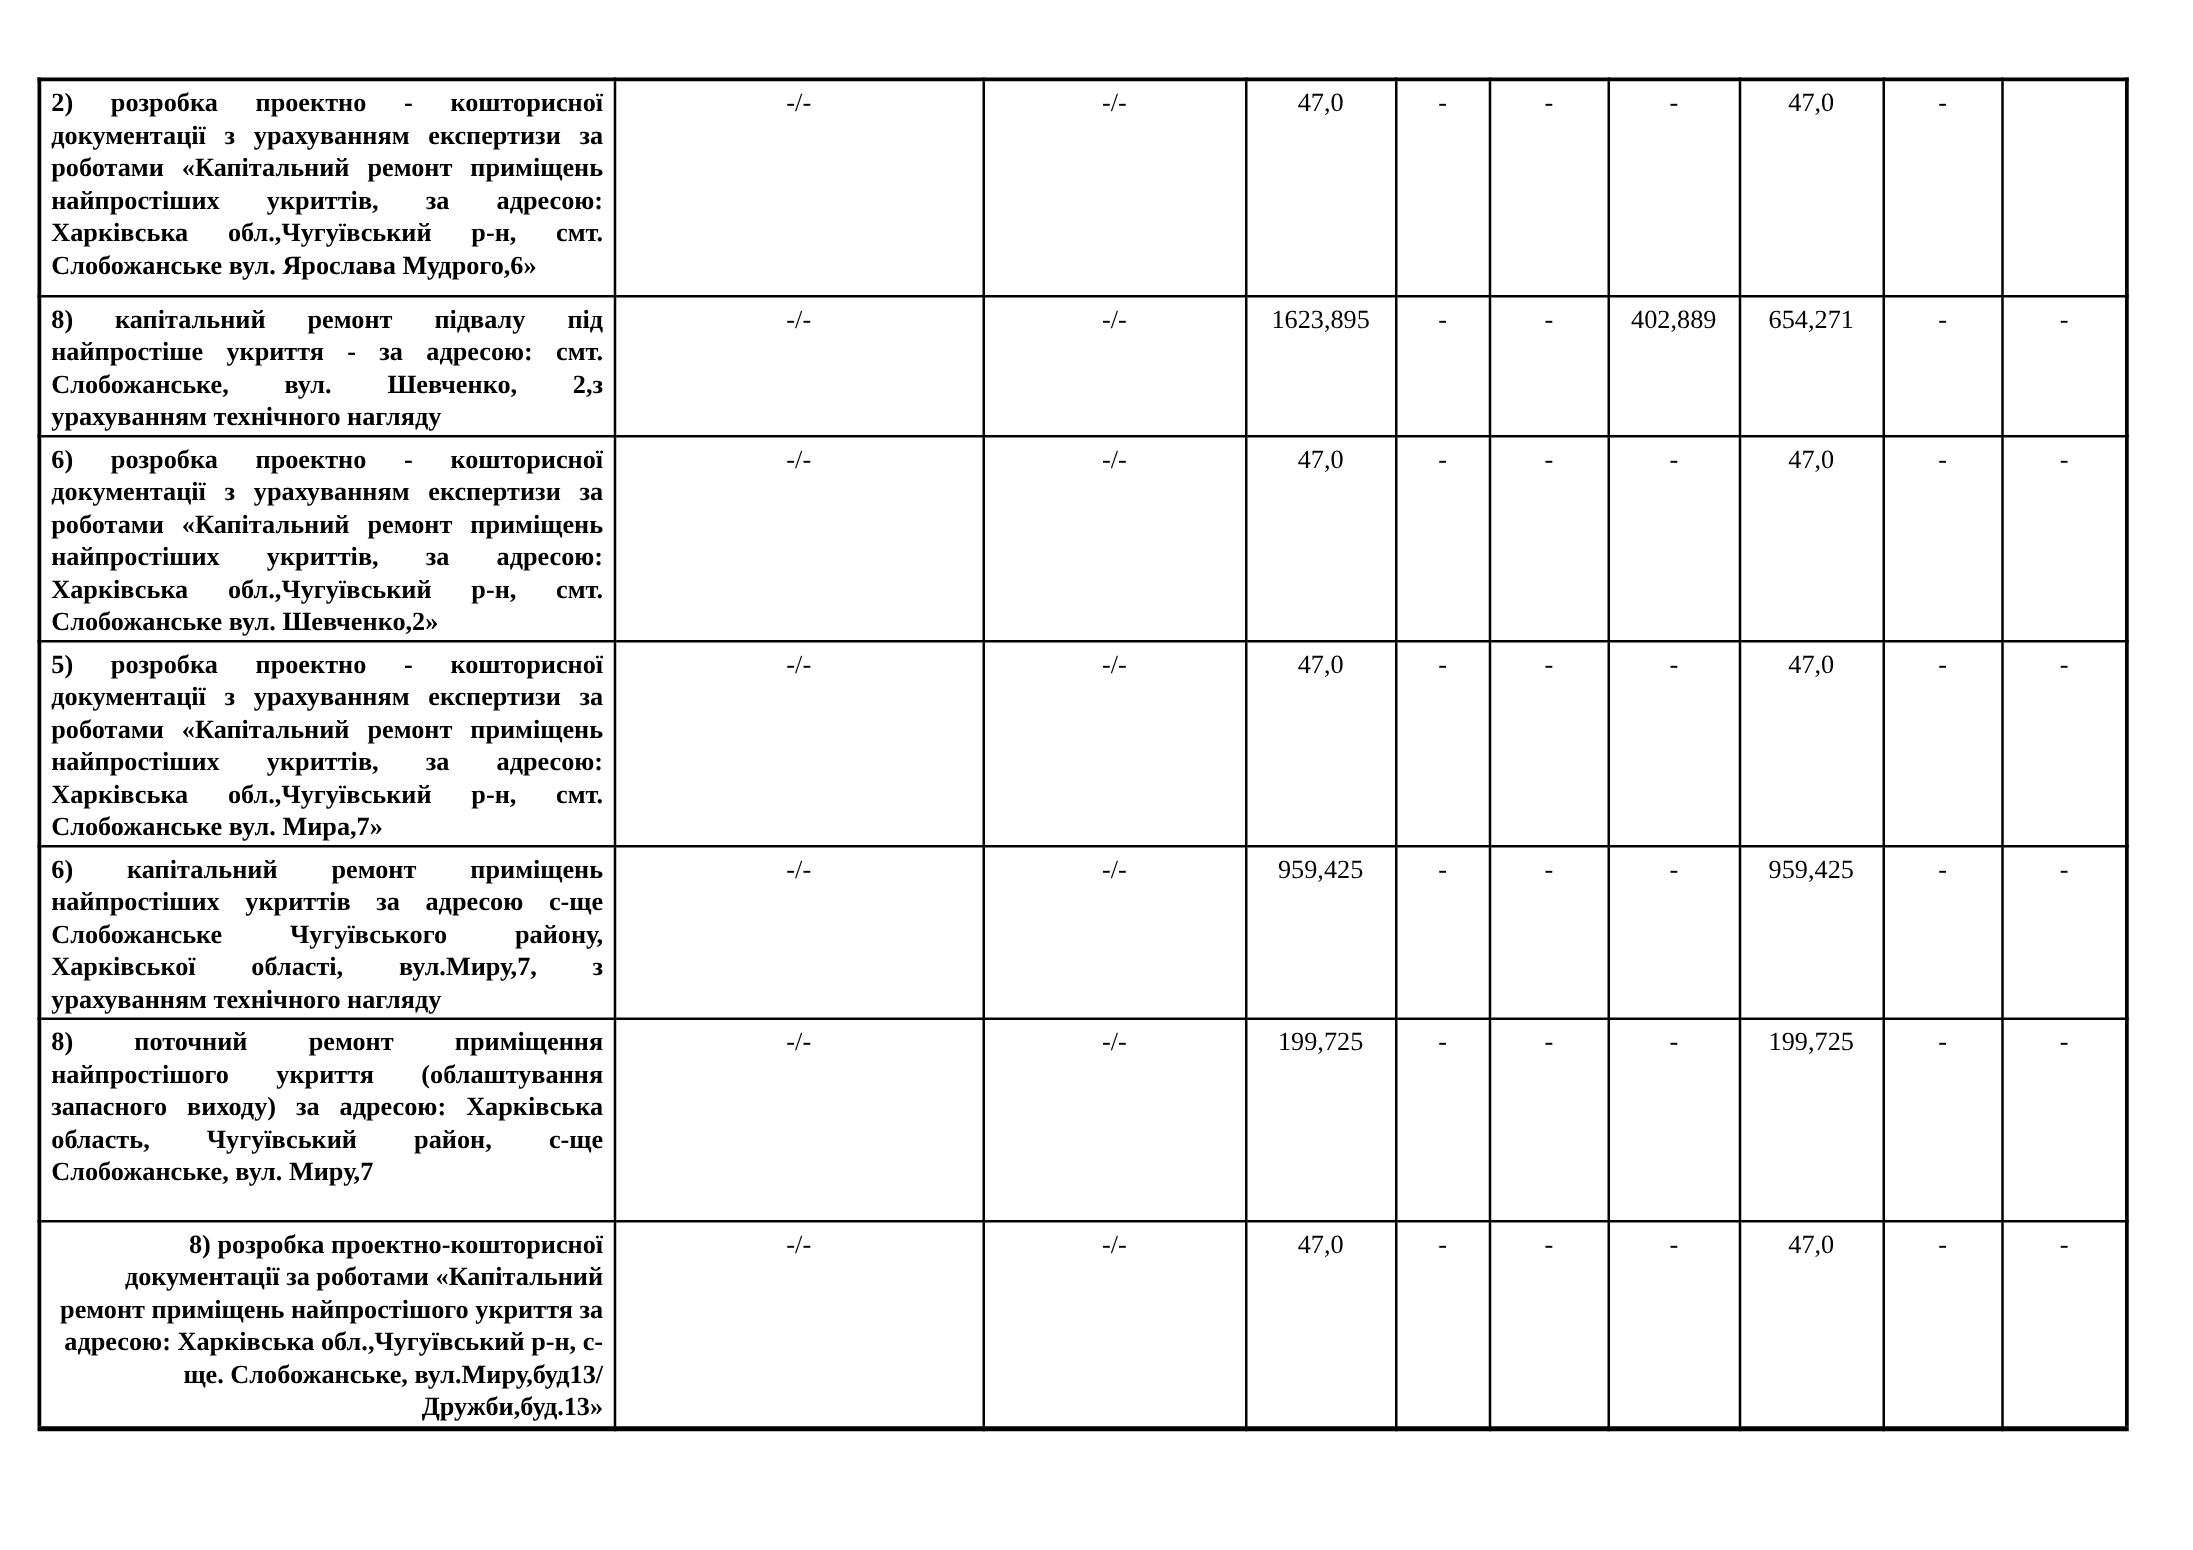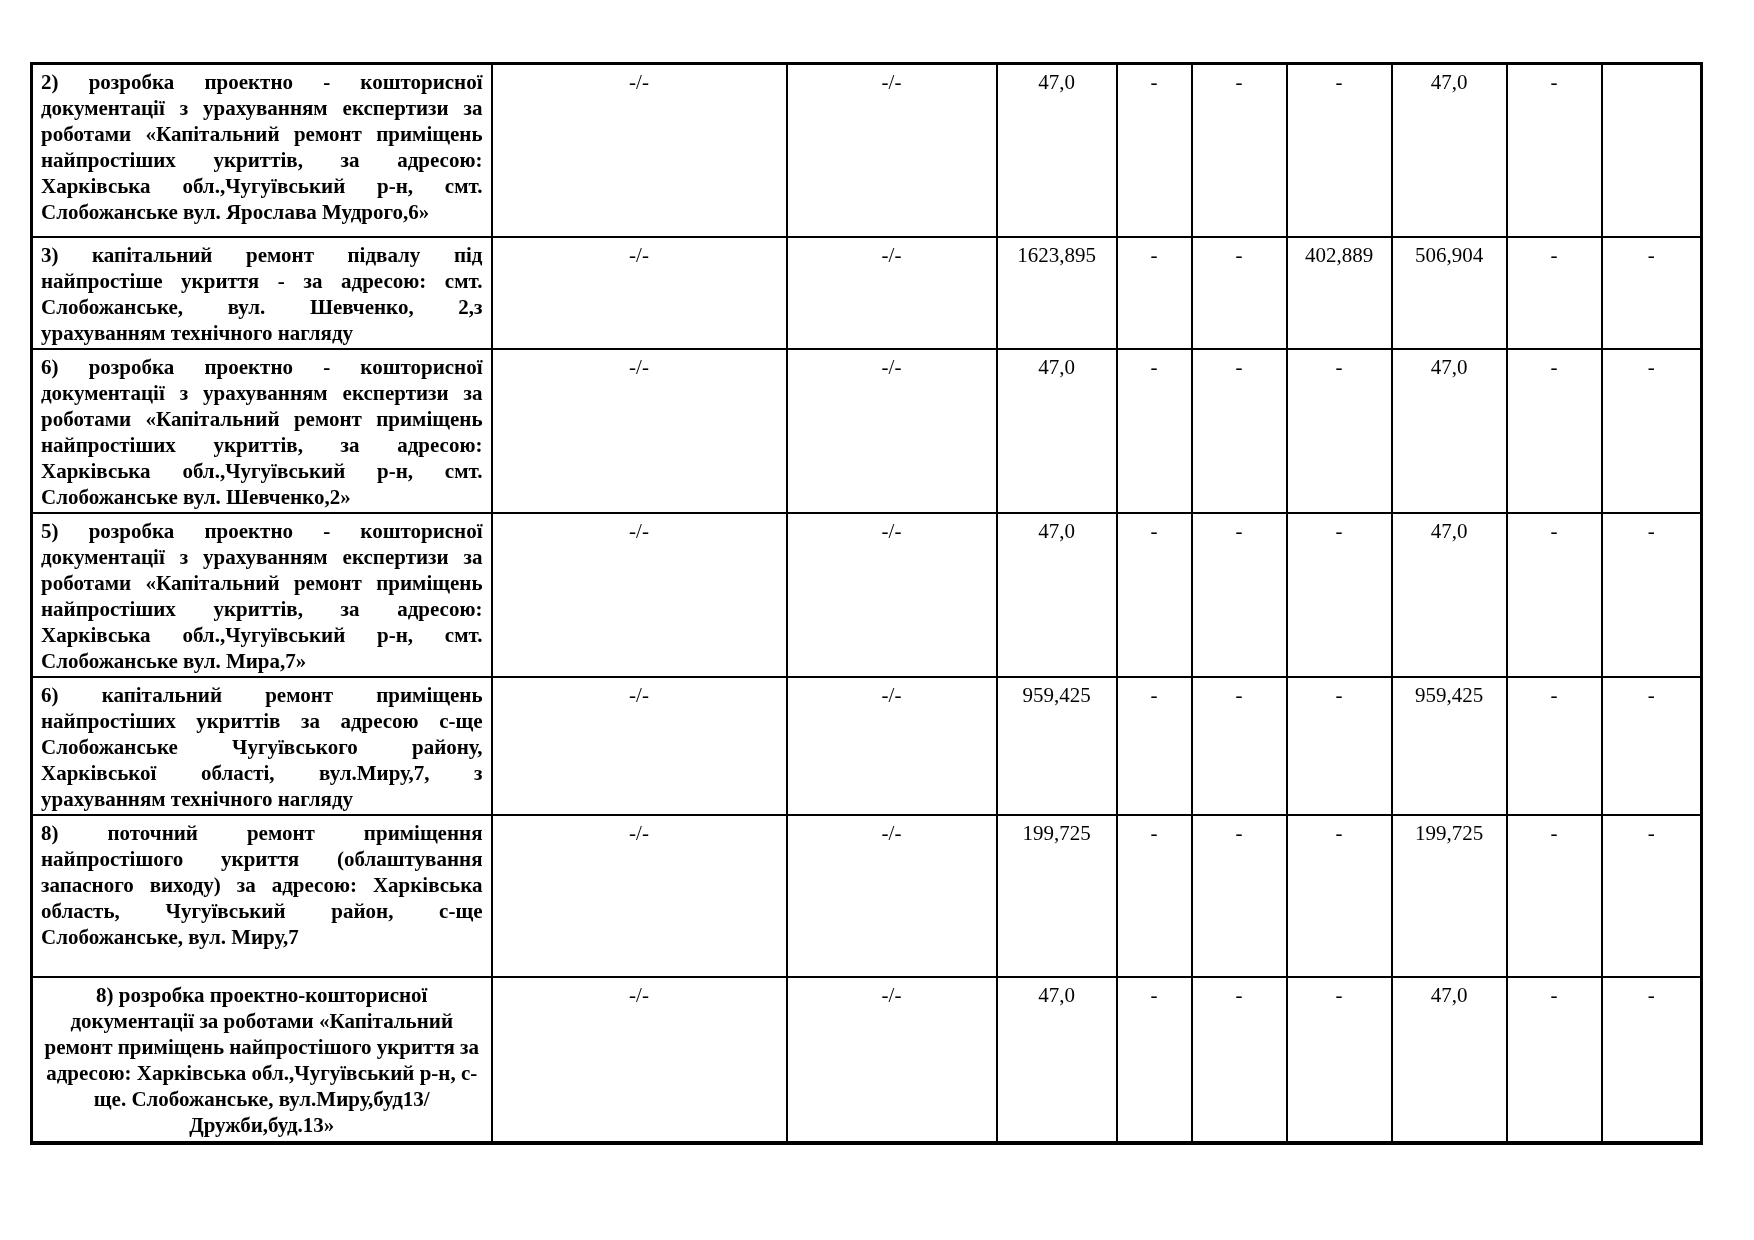--- a/index.html
+++ b/index.html
@@ -84,7 +84,7 @@
         <td class="val"></td>
       </tr>
       <tr style="height:107px">
-        <td class="desc">3) капітальний ремонт підвалу під найпростіше укриття - за адресою: смт. Слобожанське, вул. Шевченко, 2,з урахуванням технічного нагляду</td>
+        <td class="desc">8) капітальний ремонт підвалу під найпростіше укриття - за адресою: смт. Слобожанське, вул. Шевченко, 2,з урахуванням технічного нагляду</td>
         <td class="val">-/-</td>
         <td class="val">-/-</td>
         <td class="val">1623,895</td>

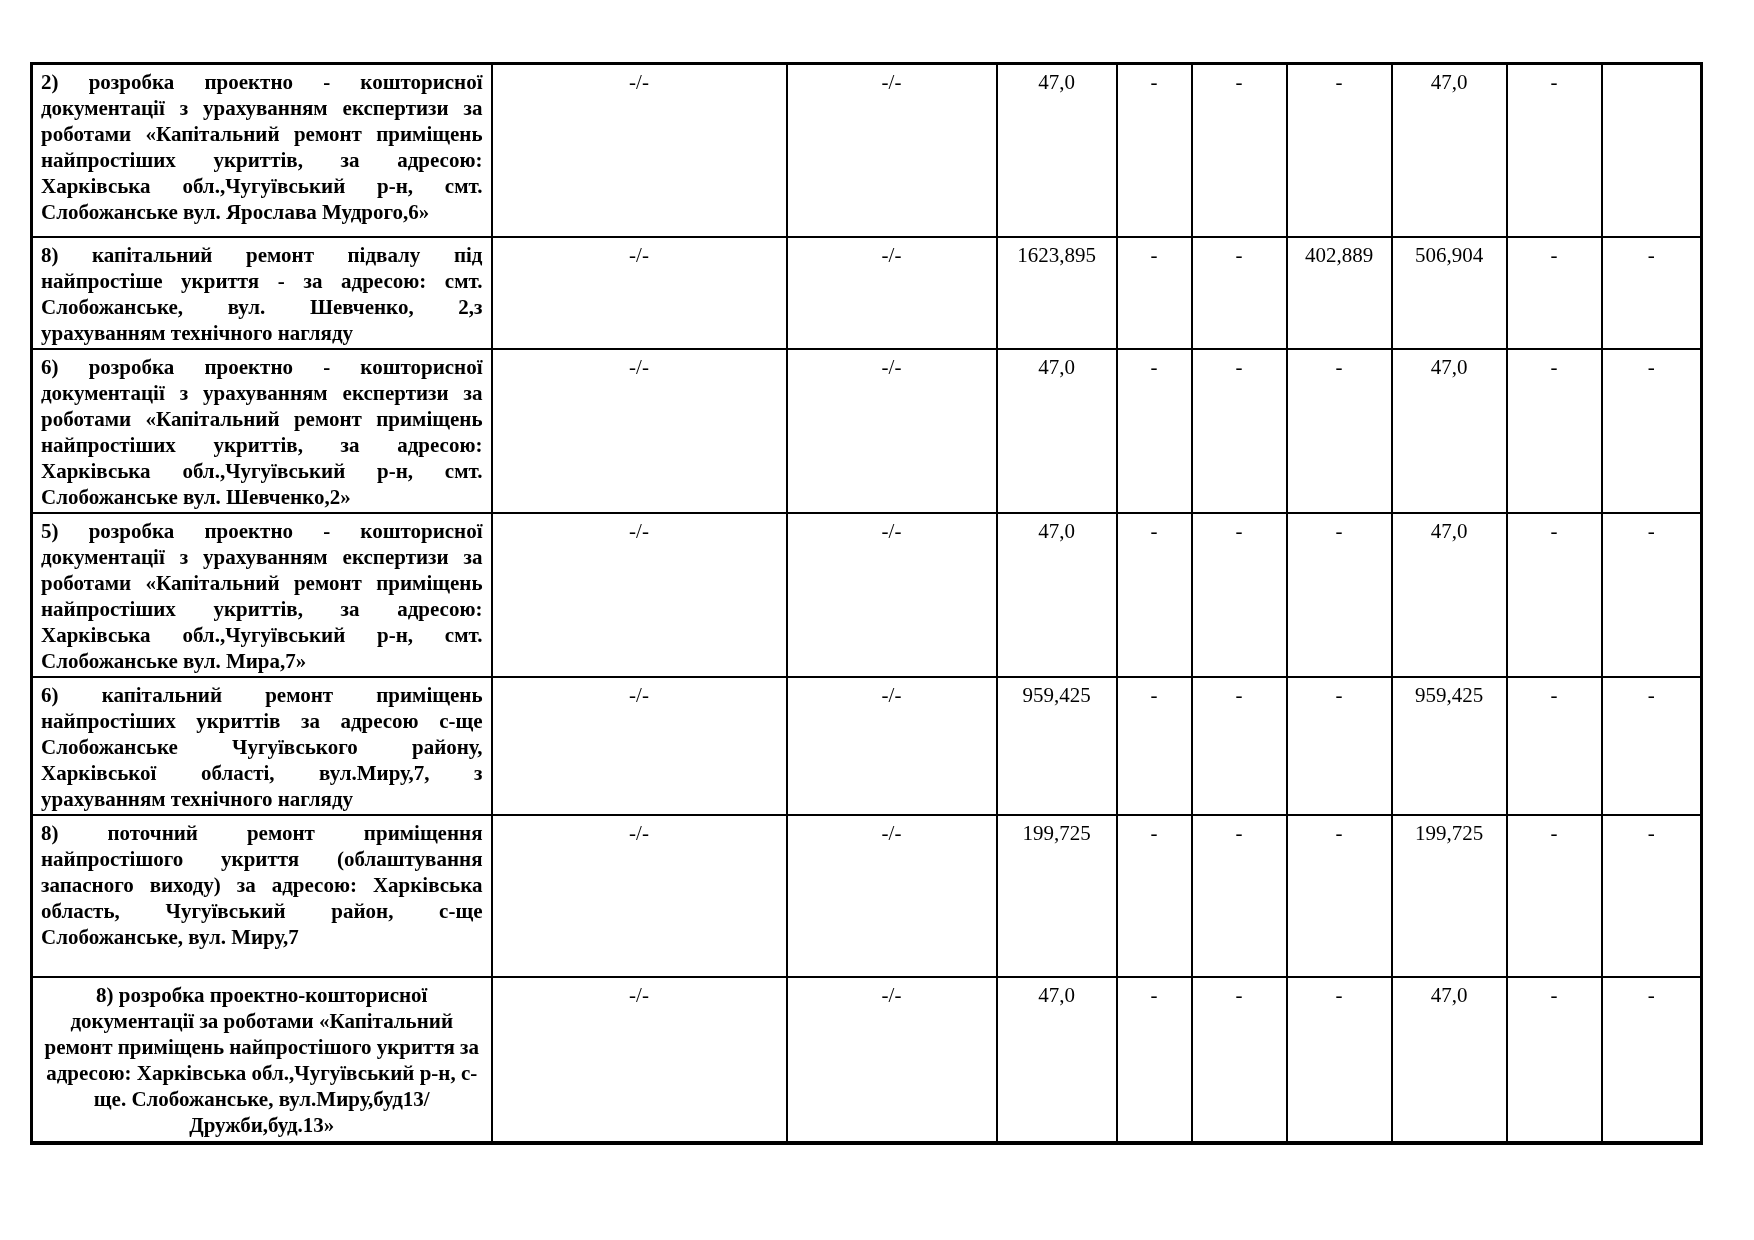--- a/index.html
+++ b/index.html
@@ -91,7 +91,7 @@
         <td class="val">-</td>
         <td class="val">-</td>
         <td class="val">402,889</td>
-        <td class="val">506,904</td>
+        <td class="val">654,271</td>
         <td class="val">-</td>
         <td class="val">-</td>
       </tr>

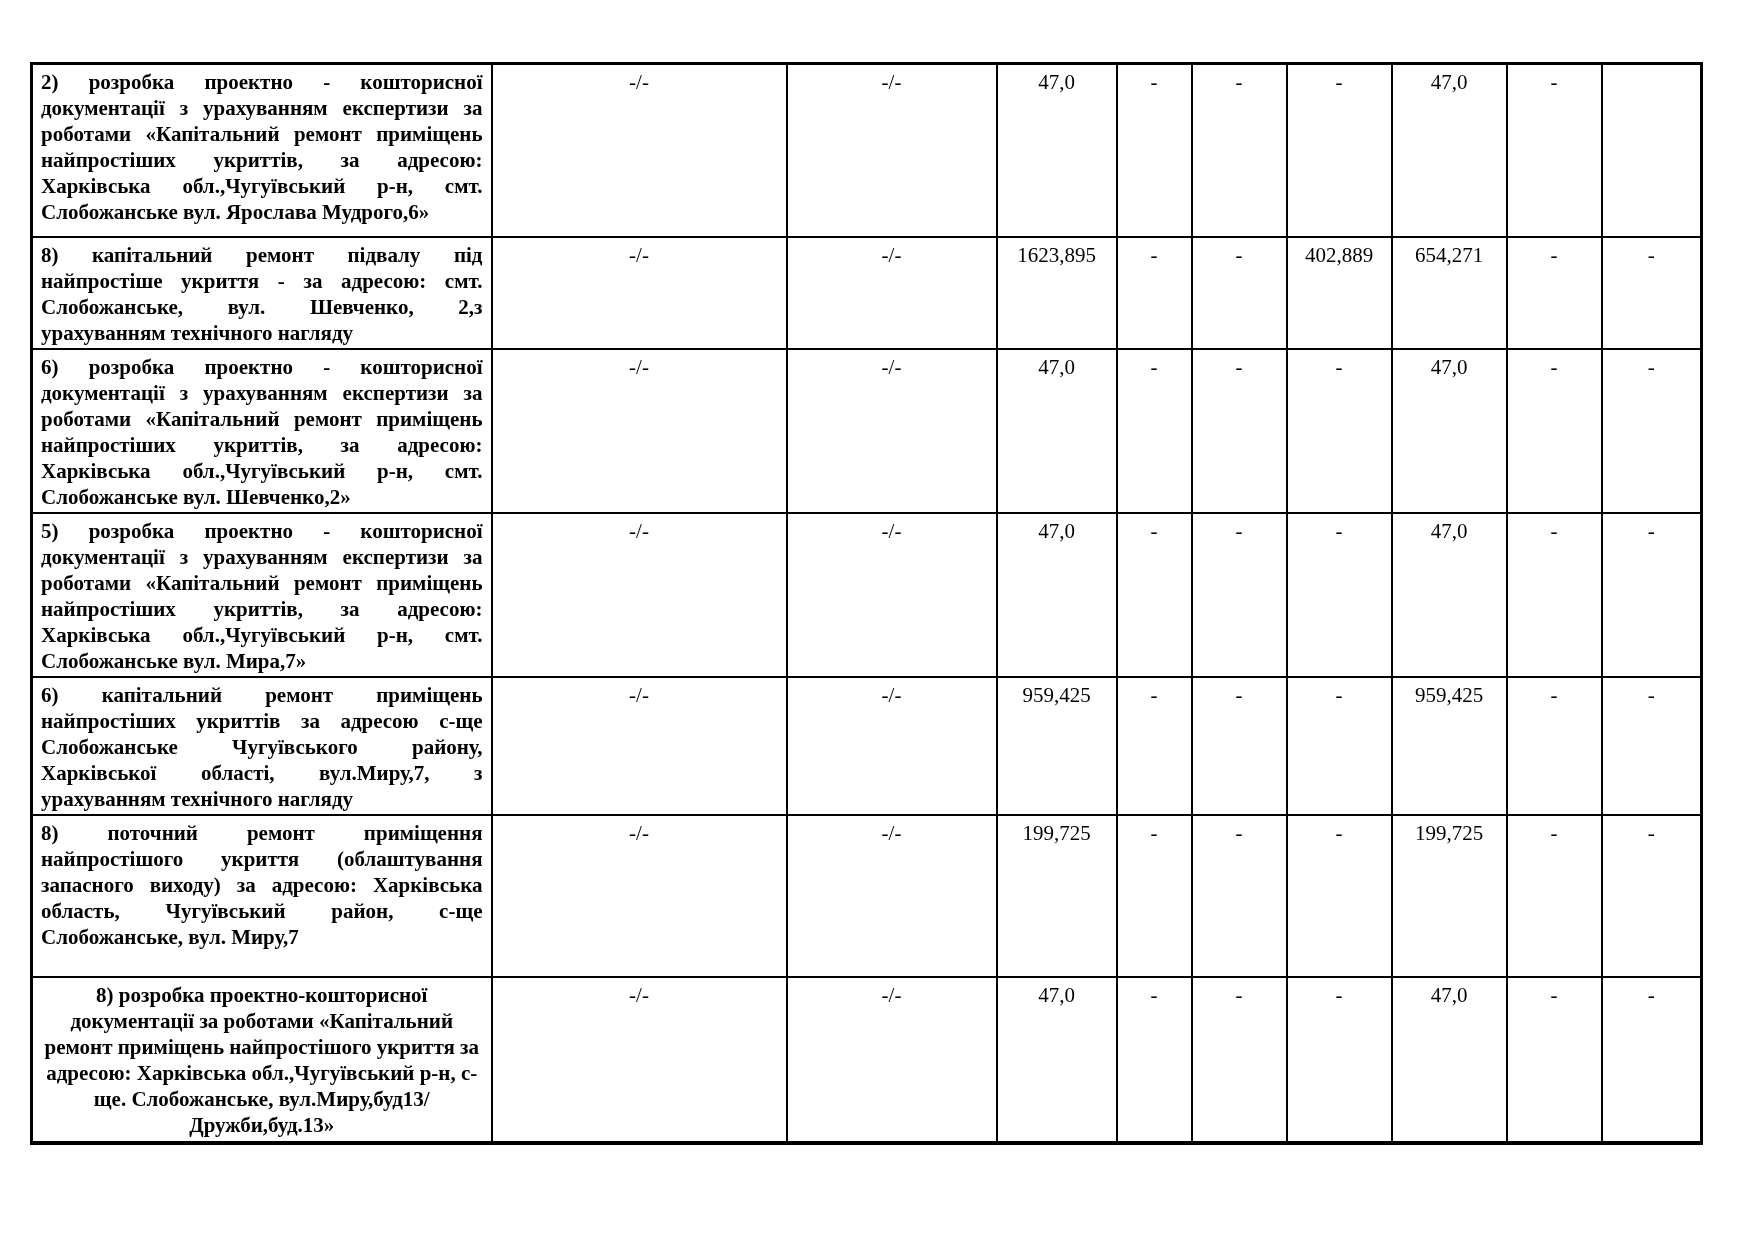--- a/index.html
+++ b/index.html
@@ -43,7 +43,7 @@
     text-align: justify;
   }
   td.desc.left {
-    text-align: center;
+    text-align: right;
   }
   td.val {
     font-size: 21px;

